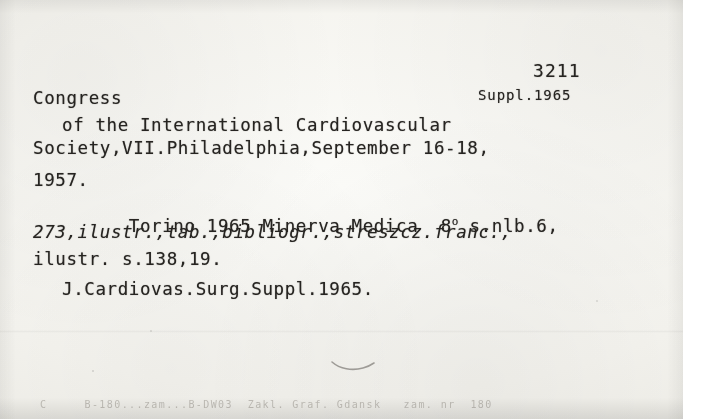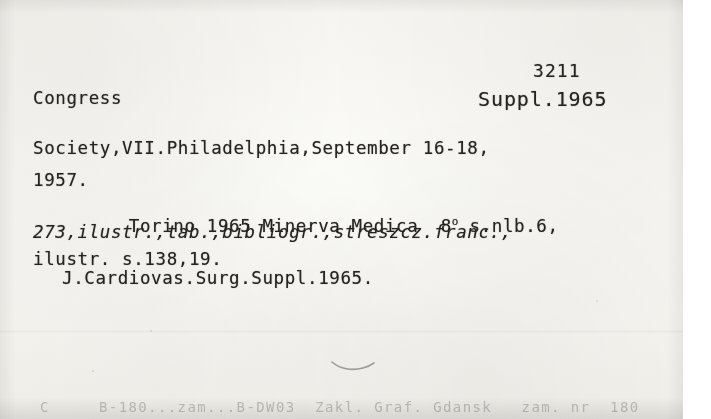--- a/index.html
+++ b/index.html
@@ -77,7 +77,7 @@
   .suppl {
     left: 478px;
     top: 87px;
-    font-size: 20px;
+    font-size: 14px;
     letter-spacing: 0.9px;
   }
   .l1 { left: 33px;  top: 88px; text-align: right;  }

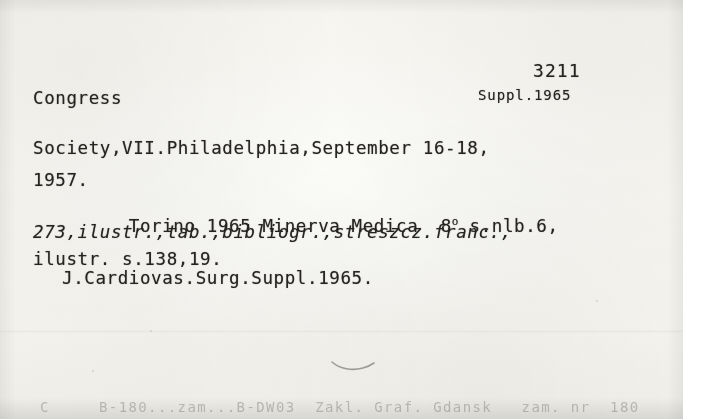--- a/index.html
+++ b/index.html
@@ -164,6 +164,7 @@
 
     <div class="line l1">Congress</div>
 
+    <div class="line l2">of the International Cardiovascular</div>
 
     <div class="line l3">Society,VII.Philadelphia,September 16-18,</div>
 

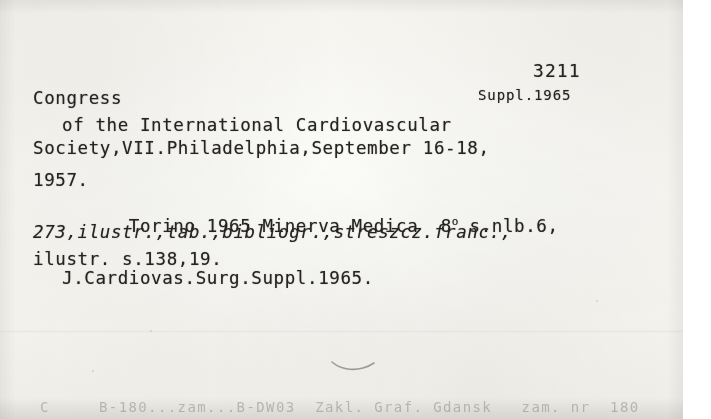--- a/index.html
+++ b/index.html
@@ -87,7 +87,7 @@
   .l5 { left: 62px;  top: 195px; }
   .l6 { left: 33px;  top: 222px; font-style: italic; }
   .l7 { left: 33px;  top: 249px; }
-  .l8 { left: 62px;  top: 268px; }
+  .l8 { left: 62px;  top: 279px; }
 
   .deg {
     font-size: 11px;

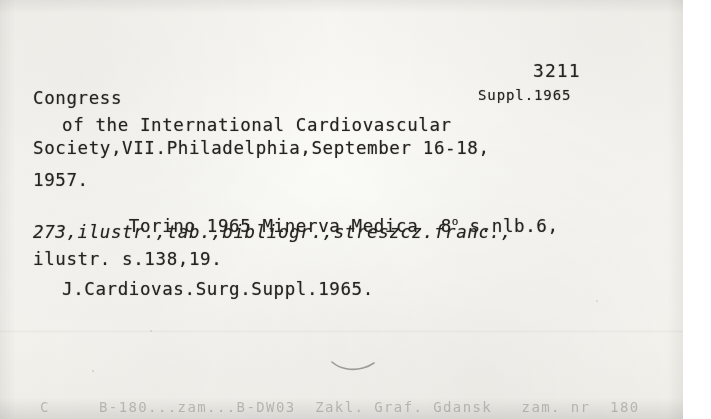--- a/index.html
+++ b/index.html
@@ -103,7 +103,7 @@
     width: 640px;
     white-space: pre;
     font-family: "DejaVu Sans Mono", monospace;
-    font-size: 14px;
+    font-size: 10px;
     letter-spacing: 1.4px;
     color: rgba(90,85,75,0.33);
     z-index: 2;

